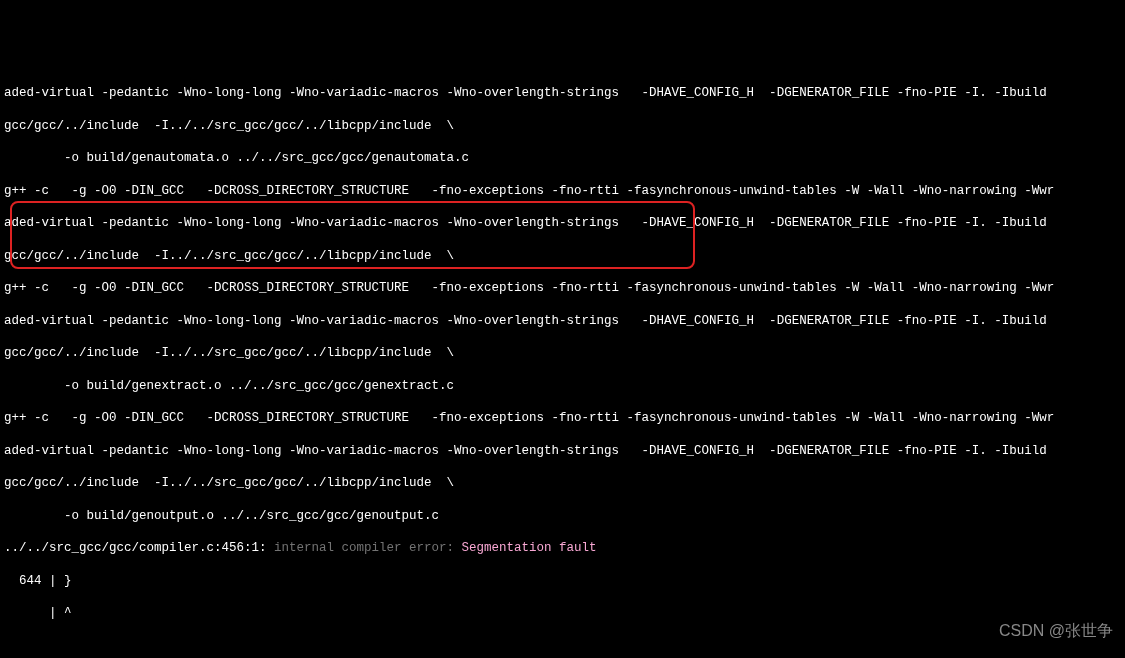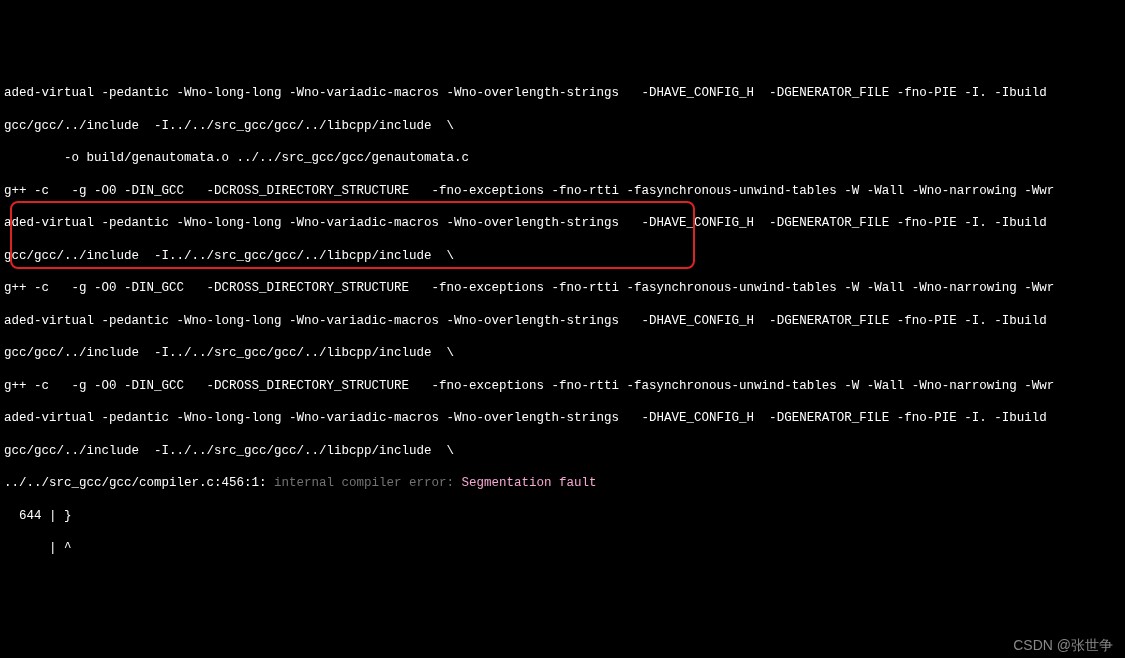--- a/index.html
+++ b/index.html
@@ -70,6 +70,7 @@
 <span class="line">g++ -c   -g -O0 -DIN_GCC   -DCROSS_DIRECTORY_STRUCTURE   -fno-exceptions -fno-rtti -fasynchronous-unwind-tables -W -Wall -Wno-narrowing -Wwr</span>
 <span class="line">aded-virtual -pedantic -Wno-long-long -Wno-variadic-macros -Wno-overlength-strings   -DHAVE_CONFIG_H  -DGENERATOR_FILE -fno-PIE -I. -Ibuild</span>
 <span class="line">gcc/gcc/../include  -I../../src_gcc/gcc/../libcpp/include  \</span>
+<span class="line">        -o build/genextract.o ../../src_gcc/gcc/genextract.c</span>
 <span class="line">g++ -c   -g -O0 -DIN_GCC   -DCROSS_DIRECTORY_STRUCTURE   -fno-exceptions -fno-rtti -fasynchronous-unwind-tables -W -Wall -Wno-narrowing -Wwr</span>
 <span class="line">aded-virtual -pedantic -Wno-long-long -Wno-variadic-macros -Wno-overlength-strings   -DHAVE_CONFIG_H  -DGENERATOR_FILE -fno-PIE -I. -Ibuild</span>
 <span class="line">gcc/gcc/../include  -I../../src_gcc/gcc/../libcpp/include  \</span>

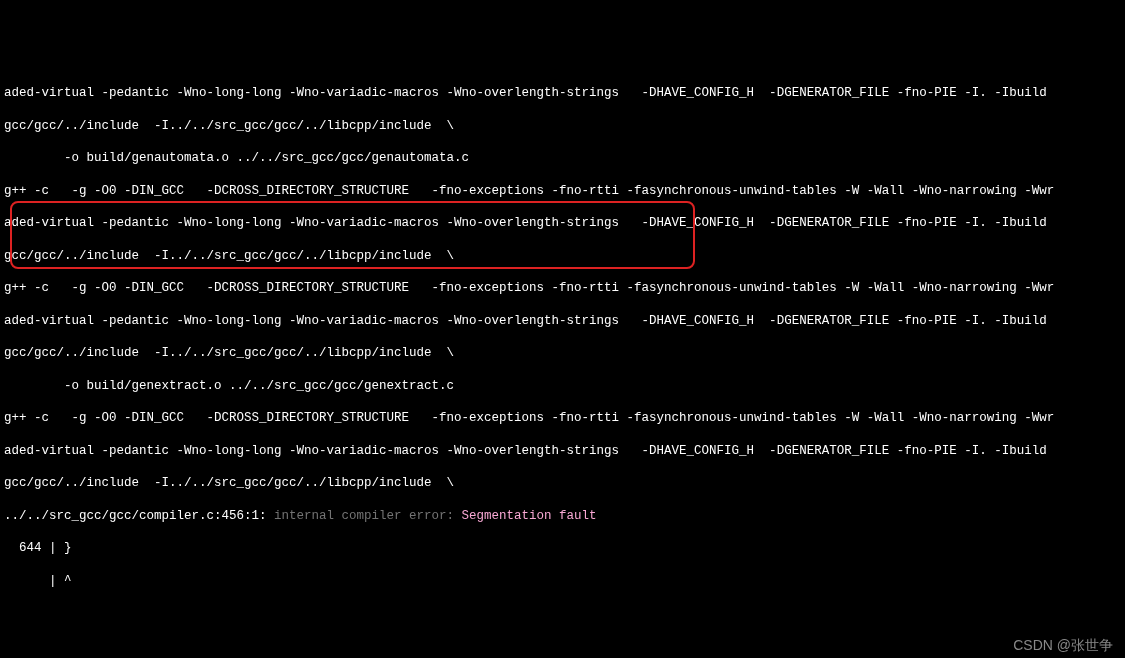--- a/index.html
+++ b/index.html
@@ -74,6 +74,7 @@
 <span class="line">g++ -c   -g -O0 -DIN_GCC   -DCROSS_DIRECTORY_STRUCTURE   -fno-exceptions -fno-rtti -fasynchronous-unwind-tables -W -Wall -Wno-narrowing -Wwr</span>
 <span class="line">aded-virtual -pedantic -Wno-long-long -Wno-variadic-macros -Wno-overlength-strings   -DHAVE_CONFIG_H  -DGENERATOR_FILE -fno-PIE -I. -Ibuild</span>
 <span class="line">gcc/gcc/../include  -I../../src_gcc/gcc/../libcpp/include  \</span>
+<span class="line">        -o build/genoutput.o ../../src_gcc/gcc/genoutput.c</span>
 <span class="line"><span class="error-location">../../src_gcc/gcc/compiler.c:456:1:</span><span class="error-red"> internal compiler error: </span><span class="error-msg">Segmentation fault</span></span>
 <span class="line">  644 | }</span>
 <span class="line">      | ^</span>

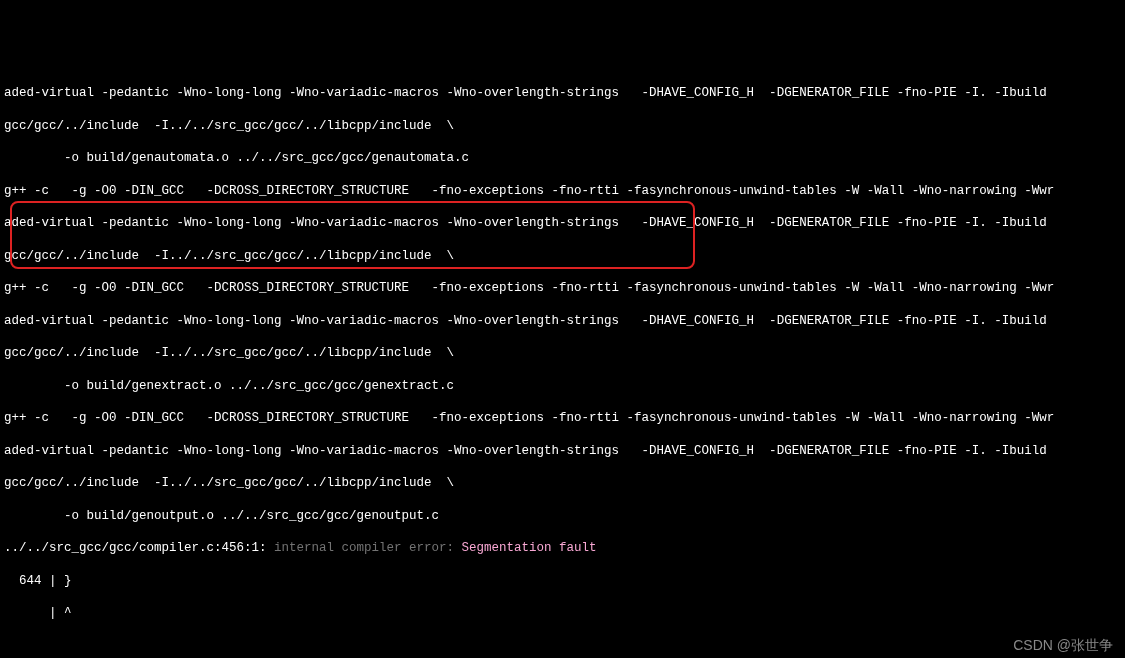--- a/index.html
+++ b/index.html
@@ -49,9 +49,9 @@
     .watermark {
       position: absolute;
       right: 12px;
-      bottom: 4px;
+      bottom: 16px;
       color: #888;
-      font-size: 14px;
+      font-size: 16px;
       font-family: sans-serif;
     }
   </style>

